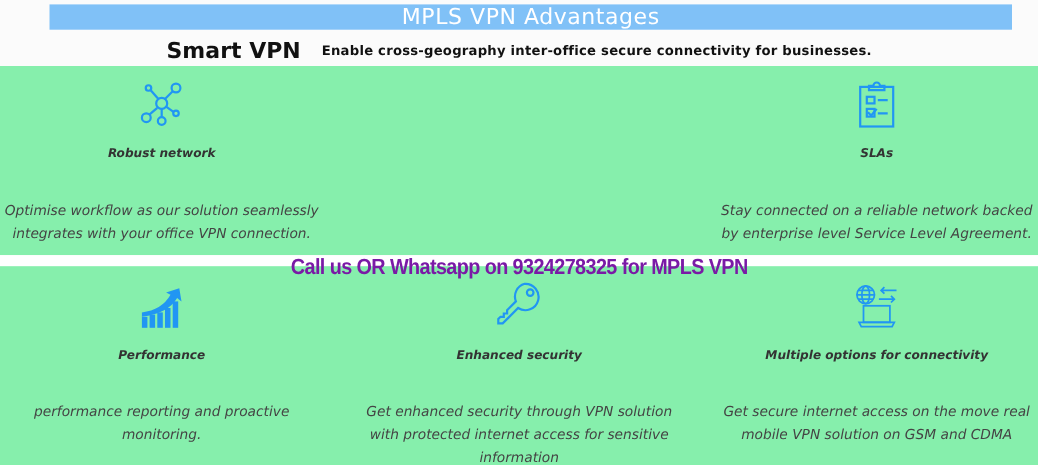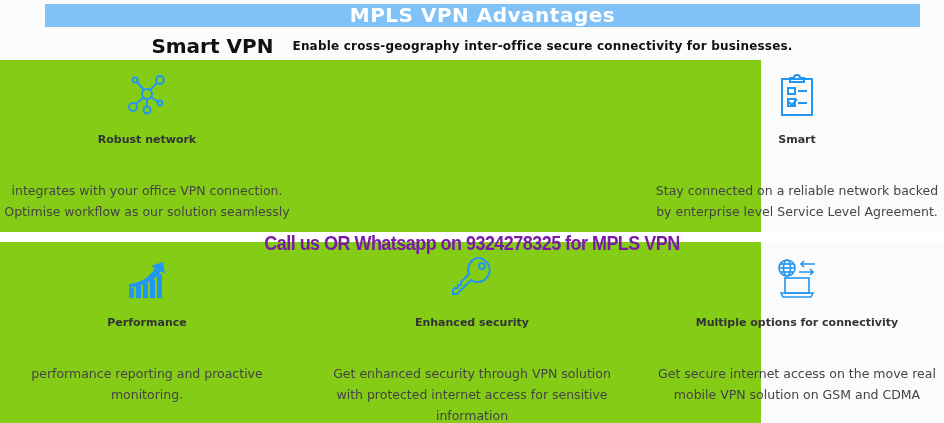--- a/index.html
+++ b/index.html
@@ -9,7 +9,7 @@
   .title-bar {
     position: absolute; left: 45px; top: 4px; width: 875px; height: 23px;
     background: #80c1f7; color: #ffffff;
-    font-family: "DejaVu Sans", sans-serif; font-weight: bold;
+    font-family: "DejaVu Sans", sans-serif; font-weight: normal;
     font-size: 20px; line-height: 23px; text-align: center; letter-spacing: 0.5px;
   }
   .subtitle {

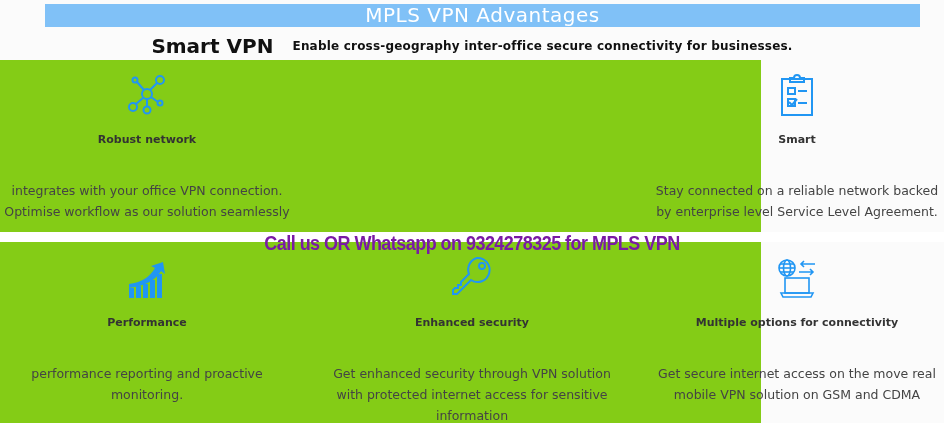--- a/index.html
+++ b/index.html
@@ -19,7 +19,7 @@
   .subtitle .brand { font-weight: bold; font-size: 20px; color: #111; vertical-align: middle; text-align: center; }
   .subtitle .tagline { font-weight: bold; font-size: 12px; color: #111; margin-left: 14px; vertical-align: middle; letter-spacing: 0.2px; }
 
-  .section { position: absolute; left: 0; width: 761px; background: #84cc16; }
+  .section { position: absolute; left: 0; width: 944px; background: #86efac; font-style: italic; }
   .section.top { top: 60px; height: 172px; }
   .section.bottom { top: 242px; height: 181px; padding-left: 46px; }
   .gap { position: absolute; left: 0; top: 232px; width: 944px; height: 10px; background: #ffffff; }

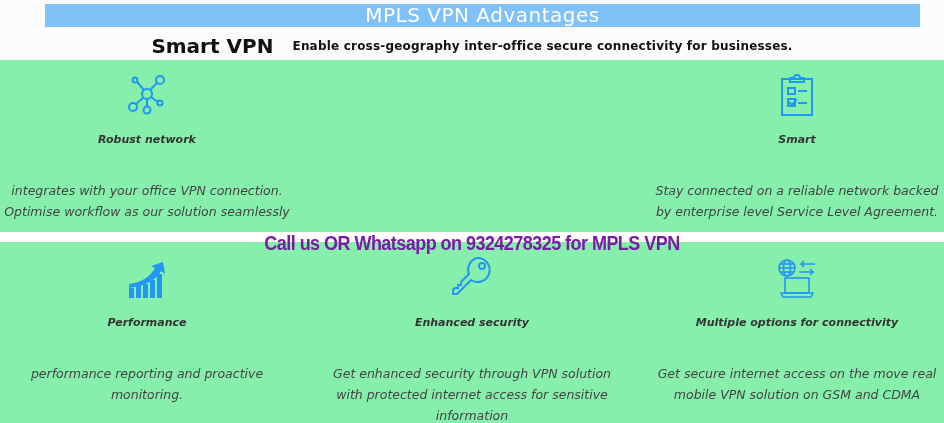--- a/index.html
+++ b/index.html
@@ -91,7 +91,7 @@
         <line x1="19" y1="30" x2="28" y2="30"></line>
       </g>
     </svg>
-    <div class="heading" style="top:73px">Smart</div>
+    <div class="heading" style="top:73px">SLAs</div>
     <div class="desc" style="top:120px">
       <div>Stay connected on a reliable network backed</div>
       <div>by enterprise level Service Level Agreement.</div>

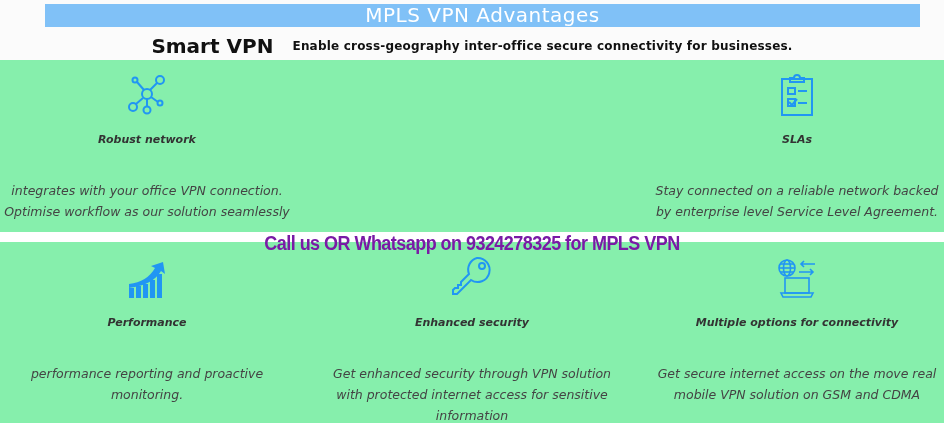--- a/index.html
+++ b/index.html
@@ -73,8 +73,8 @@
     </svg>
     <div class="heading" style="top:73px">Robust network</div>
     <div class="desc" style="top:120px">
+      <div>Optimise workflow as our solution seamlessly</div>
       <div>integrates with your office VPN connection.</div>
-      <div>Optimise workflow as our solution seamlessly</div>
     </div>
   </div>
 

